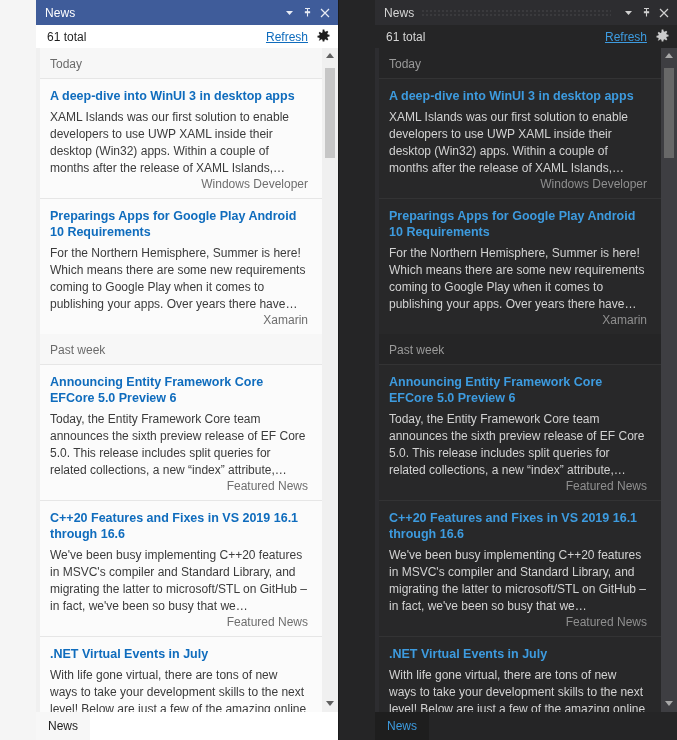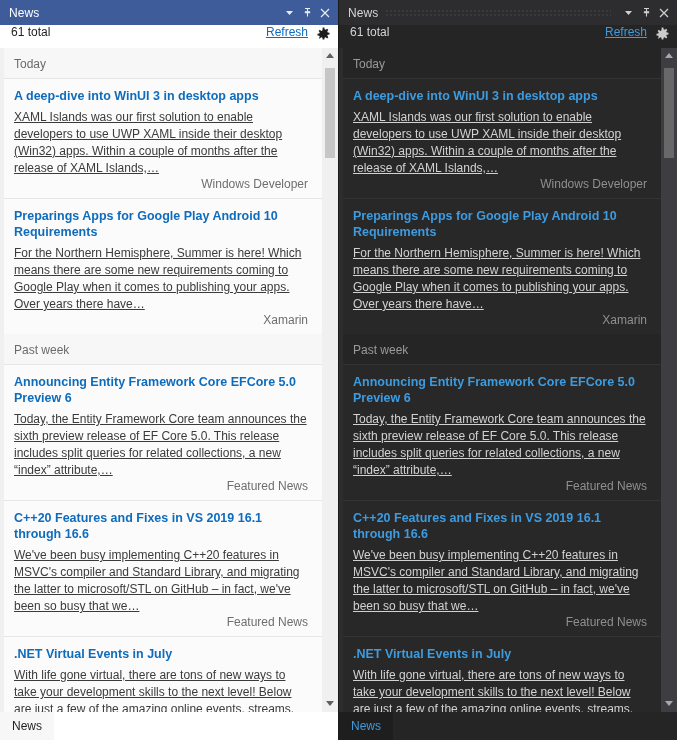--- a/index.html
+++ b/index.html
@@ -23,6 +23,7 @@
     display: flex;
     flex-direction: column;
     overflow: hidden;
+    padding-left: 36px;
   }
   .panel.light { width: 338px; background: #f5f5f5; }
   .panel.dark  { width: 339px; background: #252526; }

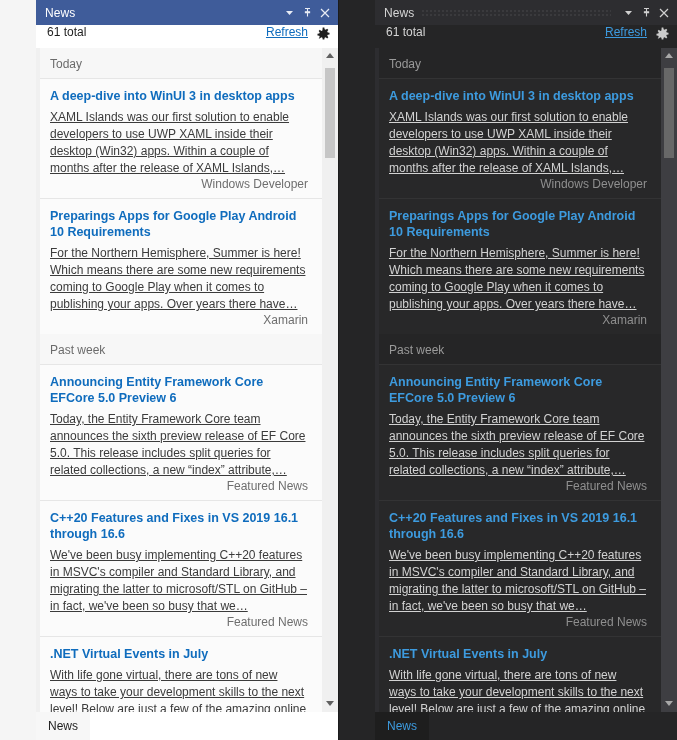--- a/index.html
+++ b/index.html
@@ -73,6 +73,7 @@
     height: 23px;
     flex: 0 0 23px;
     display: flex;
+    align-items: center;
     padding: 0 6px 0 11px;
   }
   .light .toolbar { background: #ffffff; }

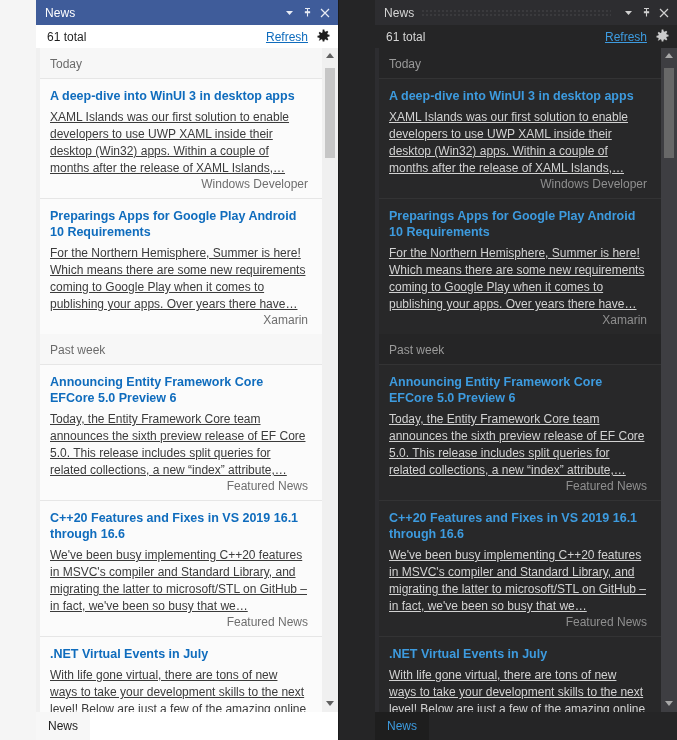--- a/index.html
+++ b/index.html
@@ -139,7 +139,6 @@
   .card-body {
     font-size: 12px;
     line-height: 17px;
-    text-decoration: underline;
   }
   .light .card-body { color: #3b3b3b; }
   .dark  .card-body { color: #d2d2d2; }

